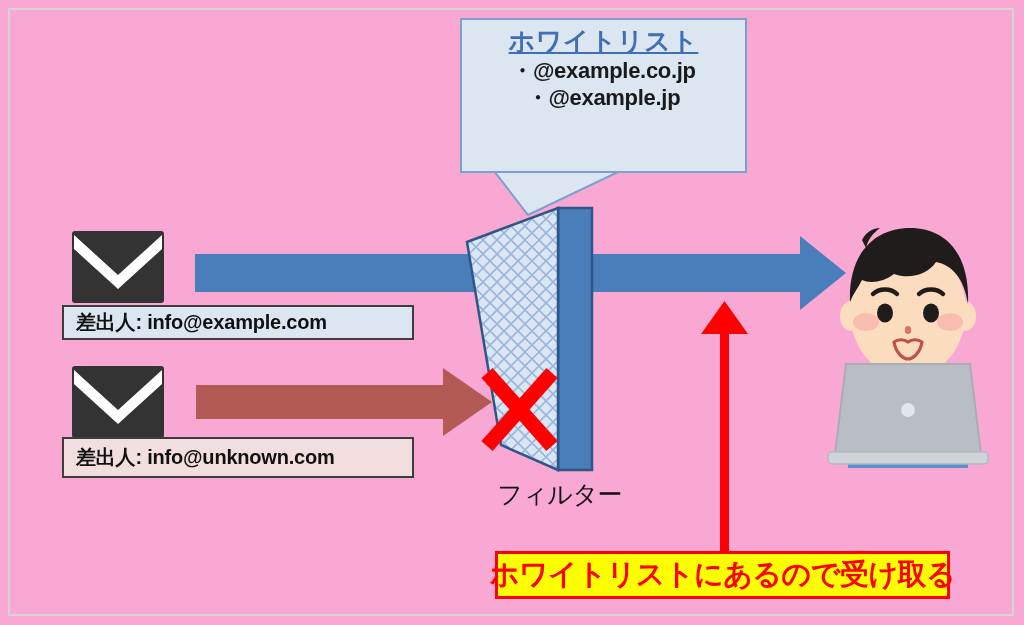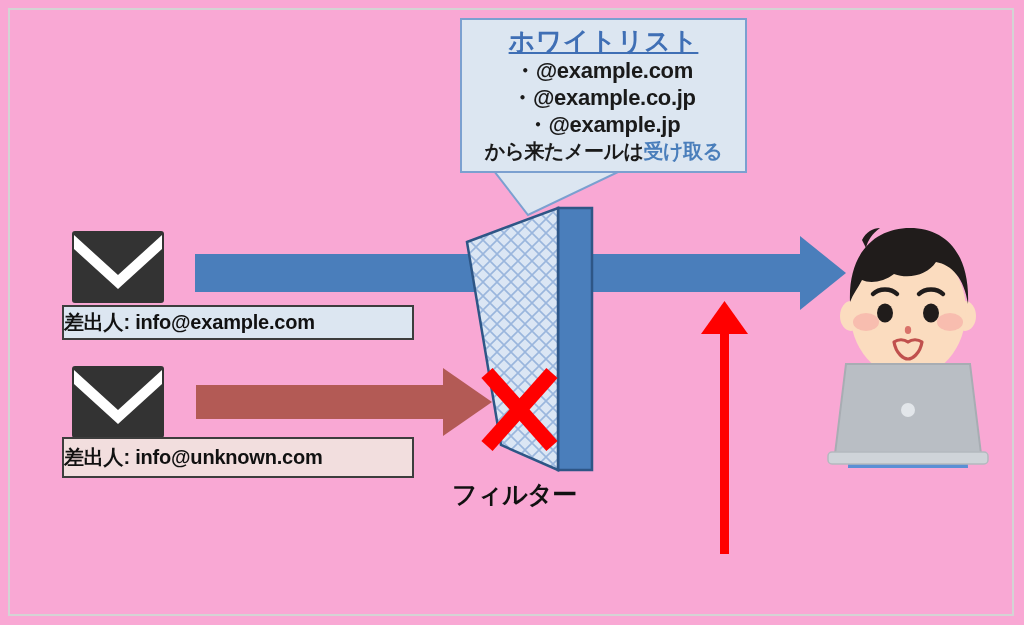--- a/index.html
+++ b/index.html
@@ -206,7 +206,6 @@
 
   <div id="callout">
     <div id="callout-title">ホワイトリスト</div>
-    <div class="wl-item">・@example.com</div>
     <div class="wl-item">・@example.co.jp</div>
     <div class="wl-item">・@example.jp</div>
     <div id="callout-footer"><span>から来たメールは</span><span class="accent">受け取る</span></div>

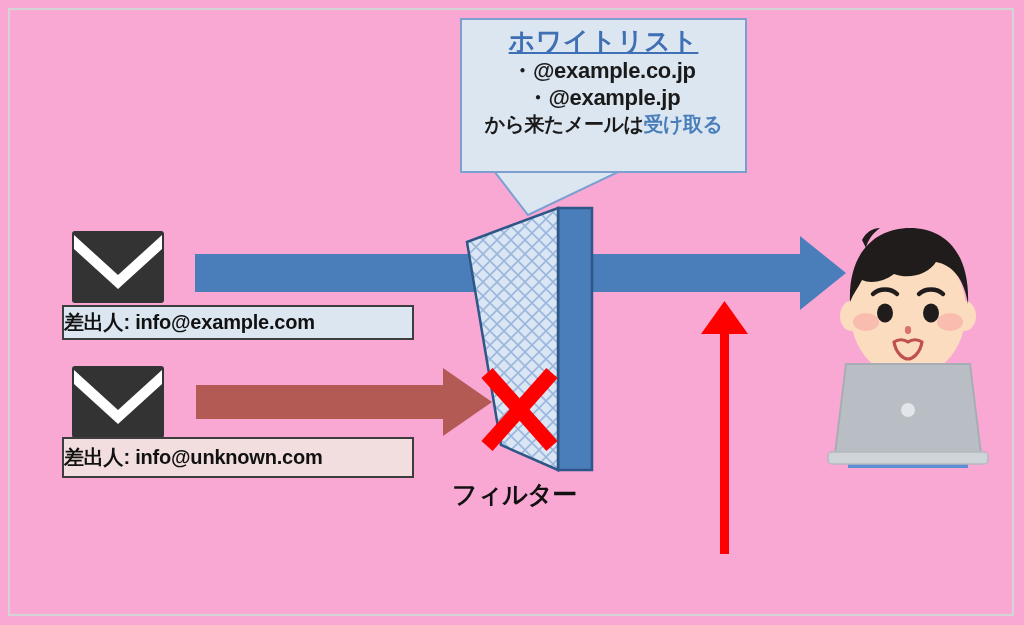--- a/index.html
+++ b/index.html
@@ -208,7 +208,6 @@
     <div id="callout-title">ホワイトリスト</div>
     <div class="wl-item">・@example.co.jp</div>
     <div class="wl-item">・@example.jp</div>
-    <div id="callout-footer"><span>から来たメールは</span><span class="accent">受け取る</span></div>
   </div>
 
   <svg class="envelope" id="envelope-1" viewBox="0 0 92 72" xmlns="http://www.w3.org/2000/svg">

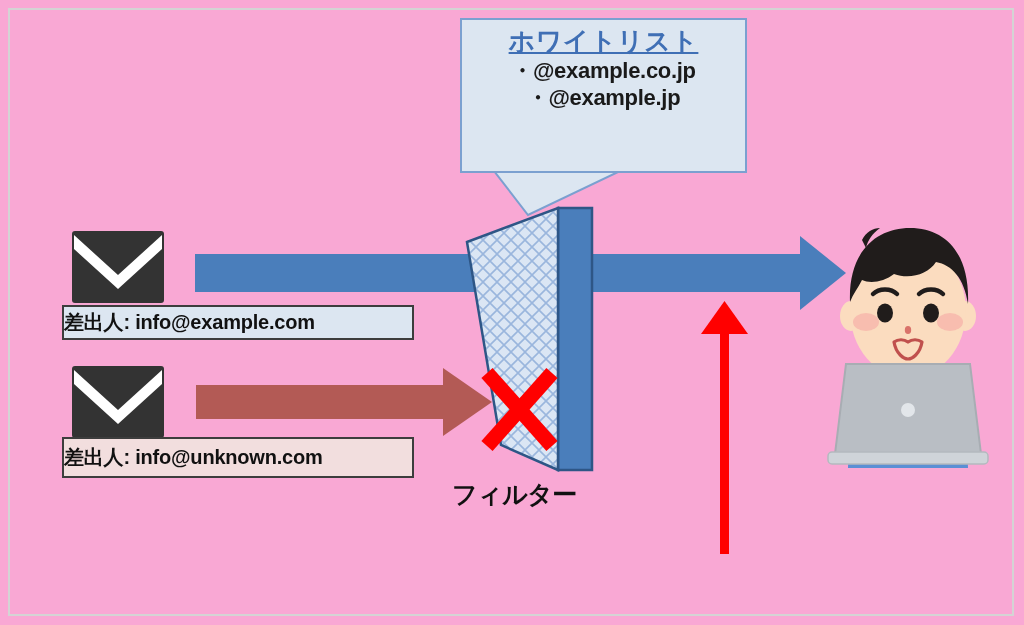--- a/index.html
+++ b/index.html
@@ -95,6 +95,7 @@
     color: #111111;
     display: flex;
     align-items: center;
+    padding-left: 12px;
     letter-spacing: -0.2px;
     white-space: nowrap;
   }

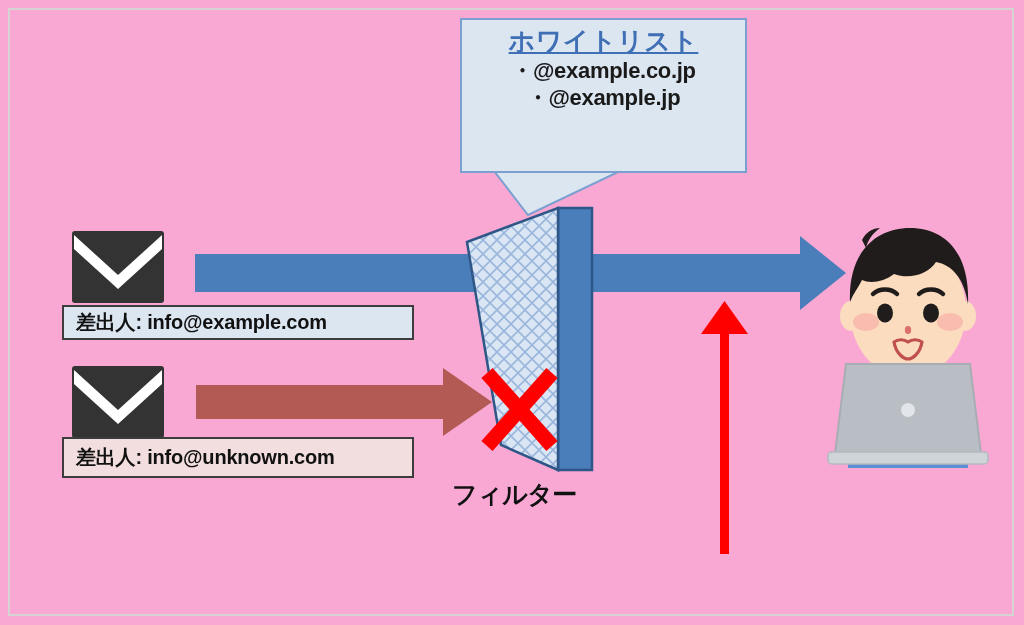--- a/index.html
+++ b/index.html
@@ -137,9 +137,9 @@
     left: 452px;
     top: 478px;
     width: 170px;
-    text-align: left;
+    text-align: right;
     font-size: 25px;
-    font-weight: bold;
+    font-weight: normal;
     color: #111111;
     letter-spacing: -0.5px;
   }

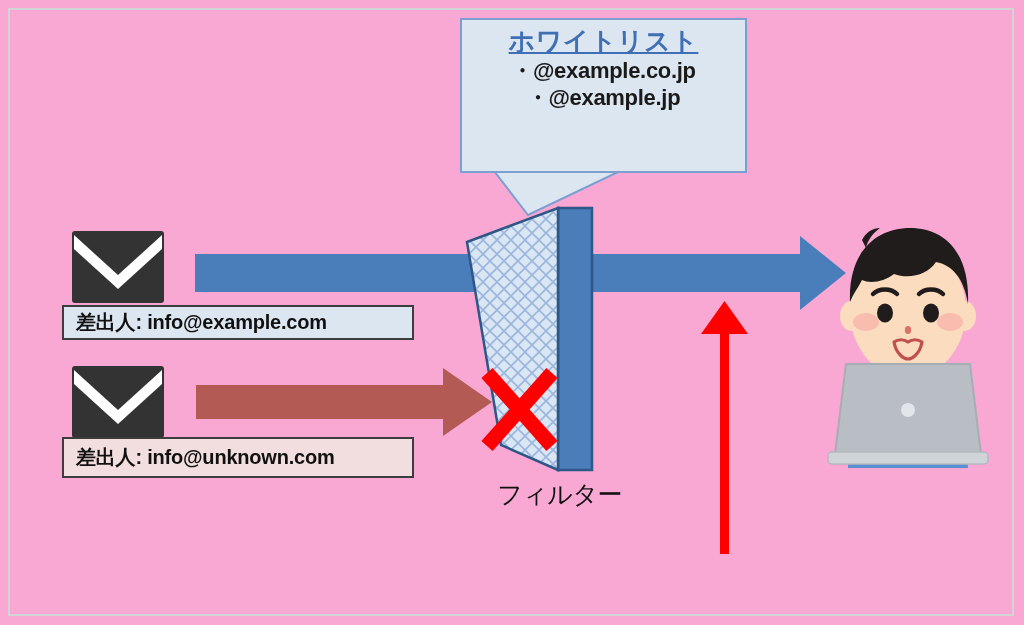--- a/index.html
+++ b/index.html
@@ -279,6 +279,7 @@
     <circle cx="90" cy="192" r="7" fill="#e2e6ea"></circle>
   </svg>
 
+  <div id="banner">ホワイトリストにあるので受け取る</div>
 
 </div>
 

